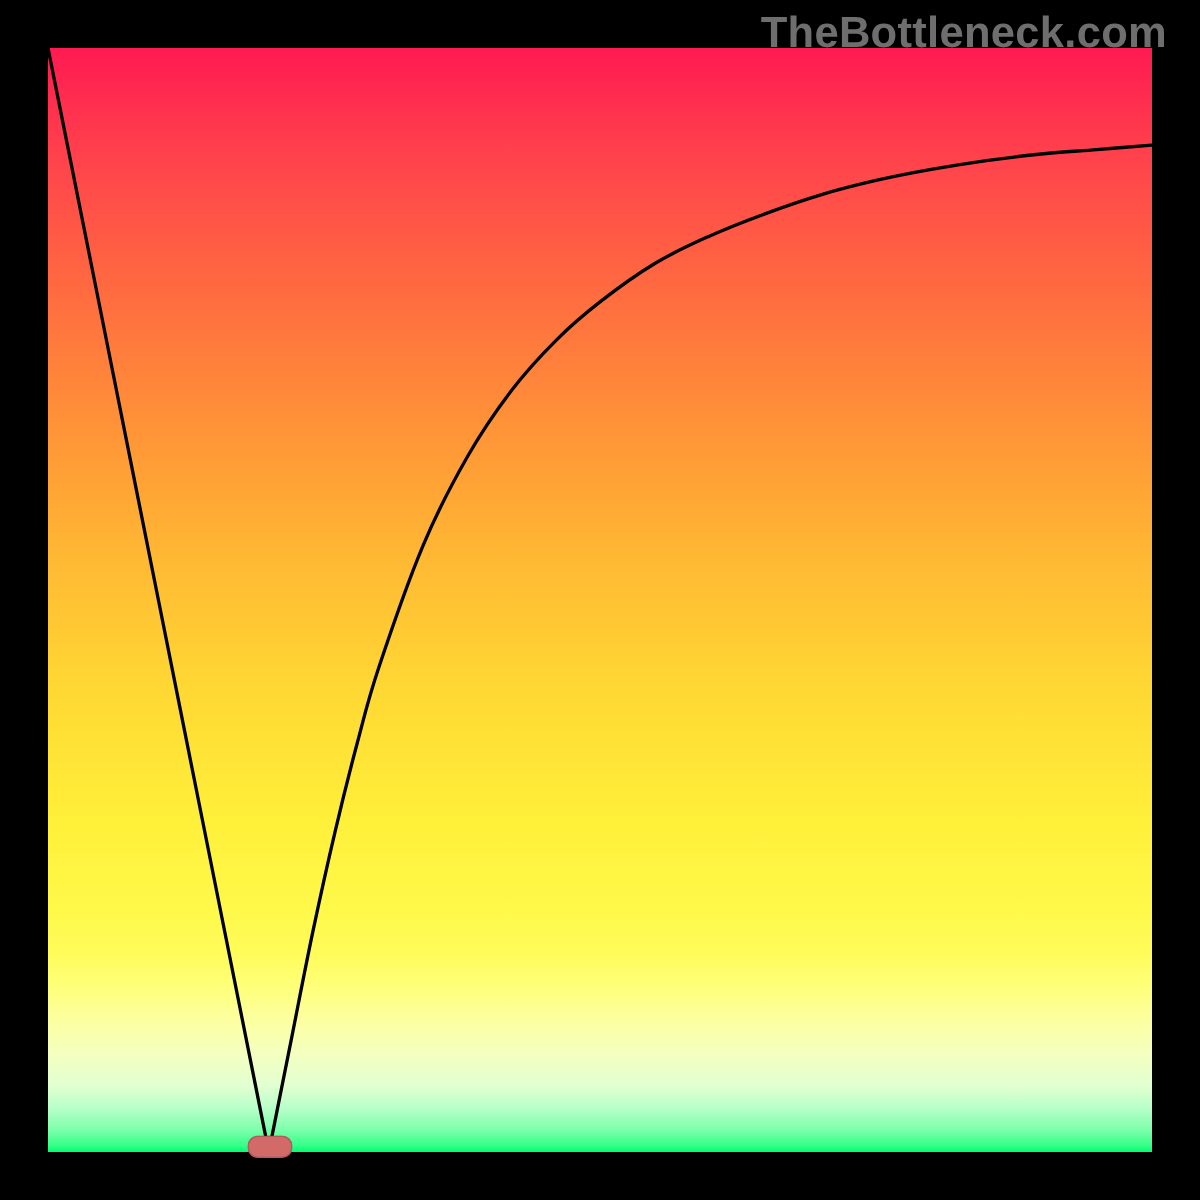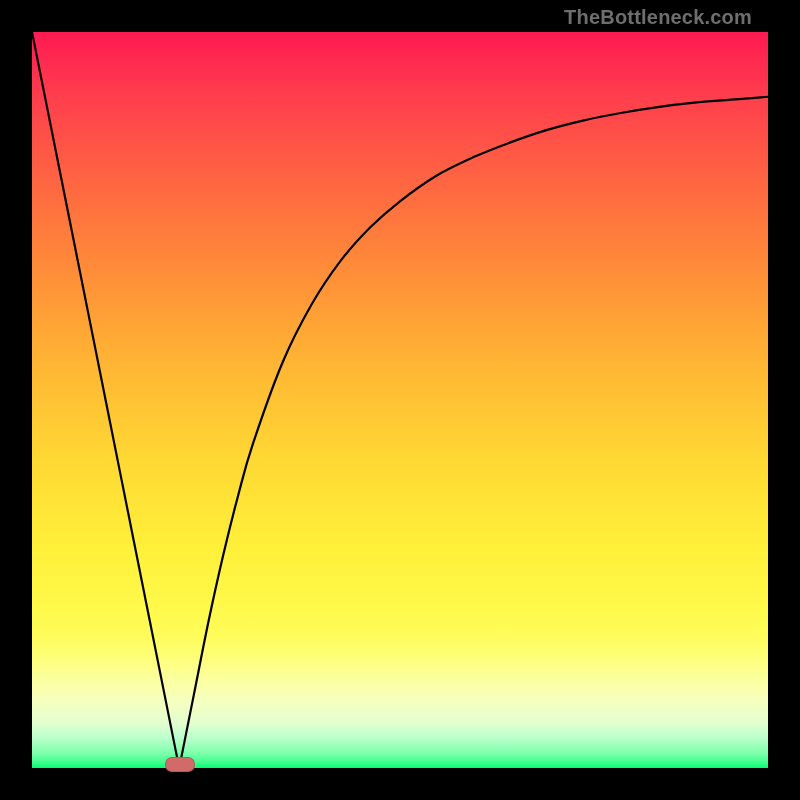--- a/index.html
+++ b/index.html
@@ -44,9 +44,9 @@
   .watermark {
     position: absolute;
     top: 6px;
-    right: 48px;
+    right: 22px;
     font-family: Arial, Helvetica, sans-serif;
-    font-size: 20px;
+    font-size: 29px;
     font-weight: 600;
     color: #6e6e6e;
     letter-spacing: 0.2px;

